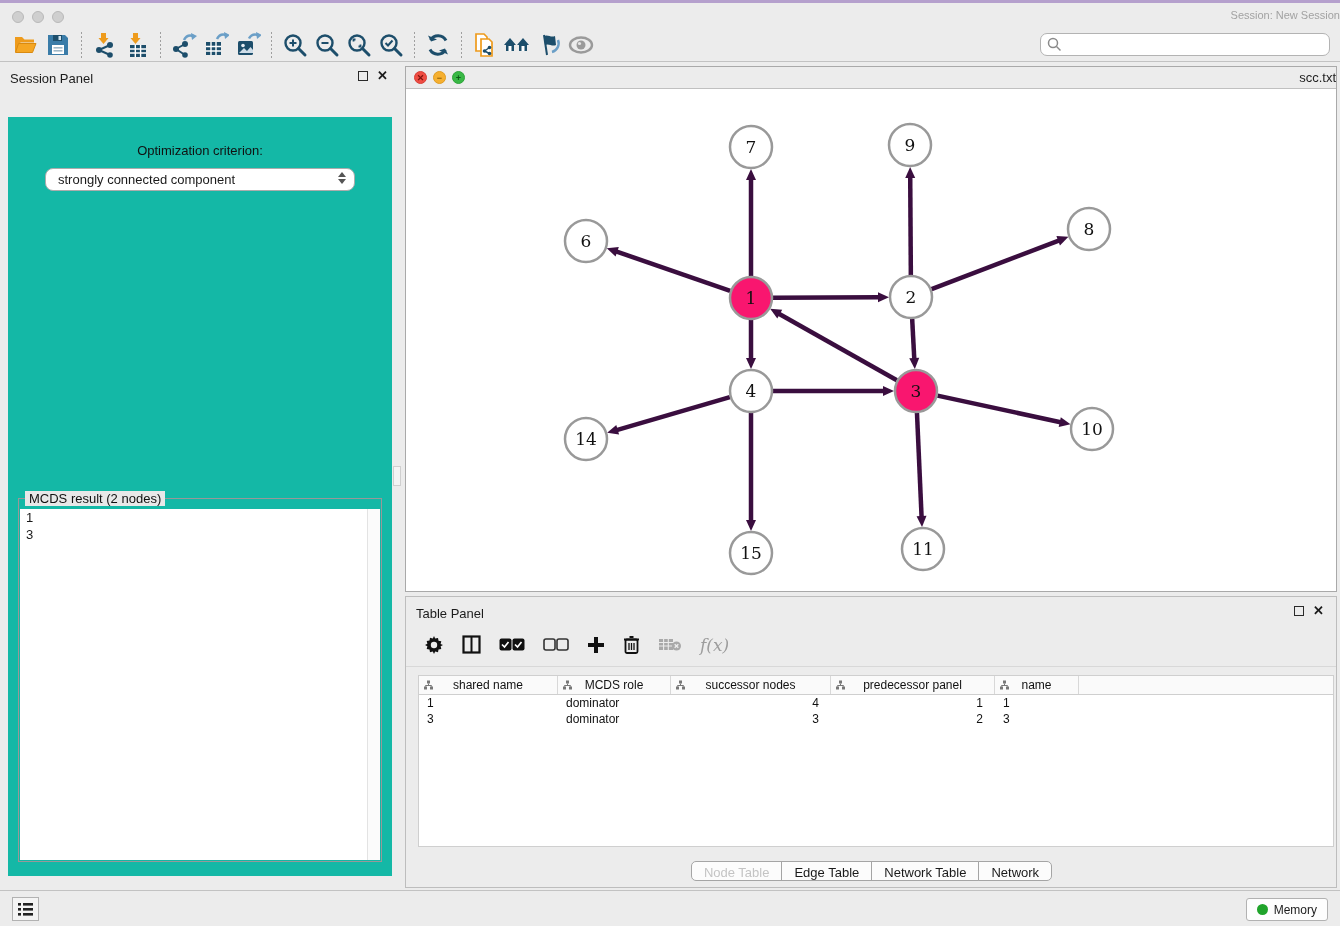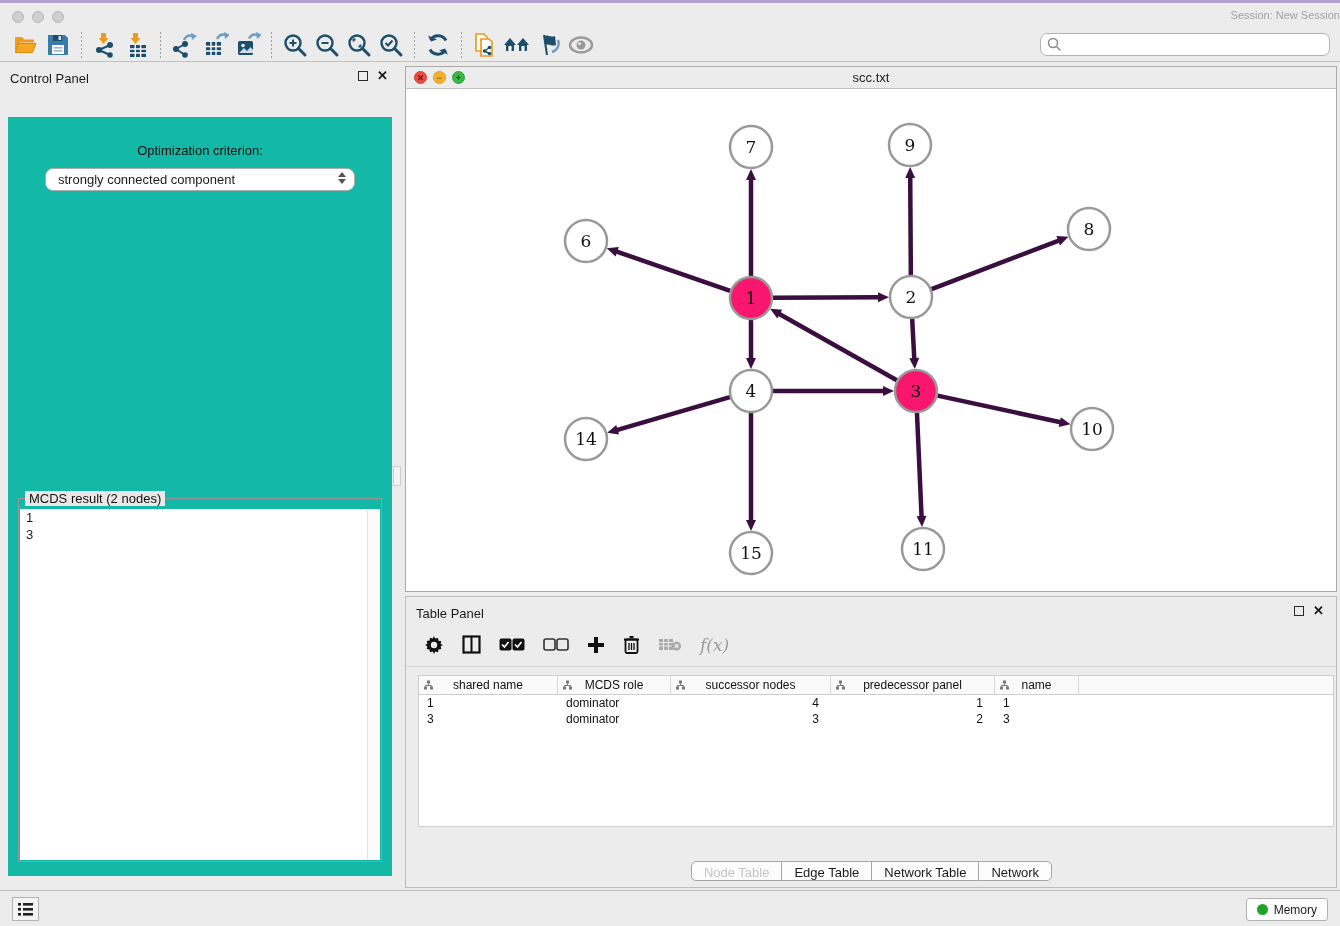--- a/index.html
+++ b/index.html
@@ -255,7 +255,7 @@
 
   <div class="left-panel">
     <div class="panel-header">
-      <span class="panel-title">Control Panel</span>
+      <span class="panel-title">Session Panel</span>
       <span class="panel-btns">
         <span class="float-ico"></span>
         <span class="close-ico">✕</span>

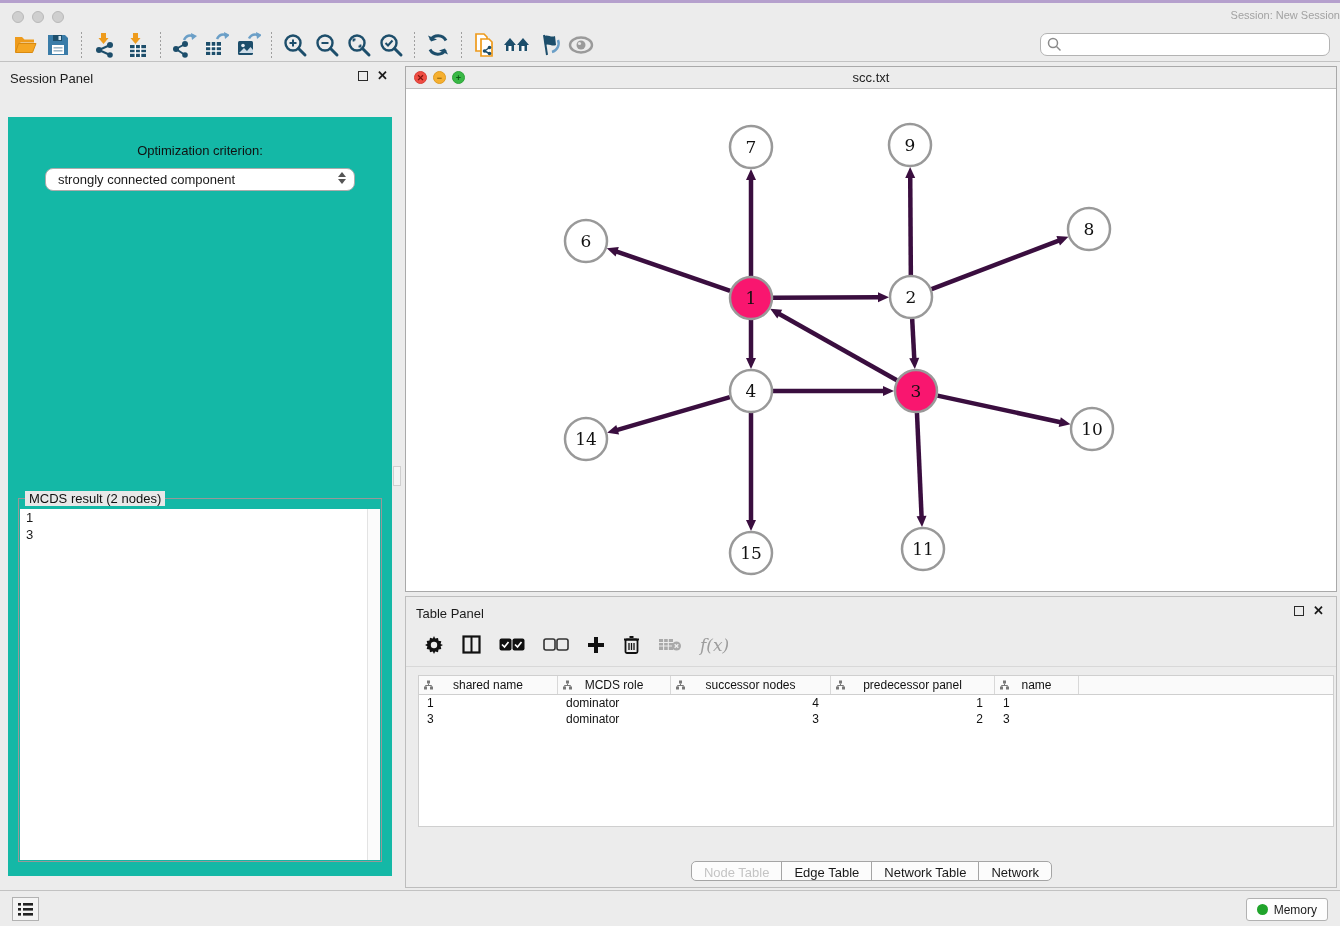--- a/index.html
+++ b/index.html
@@ -57,7 +57,7 @@
   
   .net-window { position:absolute; left:1px; right:3px; top:4px; height:526px; background:#fff; border:1px solid #a9a9a9; }
   .net-titlebar { height:22px; background:#ececec; border-bottom:1px solid #c0c0c0; position:relative; }
-  .net-title { text-align:center; line-height:21px; font-size:13px; color:#222; }
+  .net-title { text-align:right; line-height:21px; font-size:13px; color:#222; }
   .lights { position:absolute; left:8px; top:4px; display:flex; gap:6px; }
   .light { width:13px; height:13px; border-radius:50%; font-size:9px; font-weight:bold; text-align:center; line-height:12px; }
   .light.red { background:#ef4d43; border:1px solid #d63f37; color:#7d120d; }

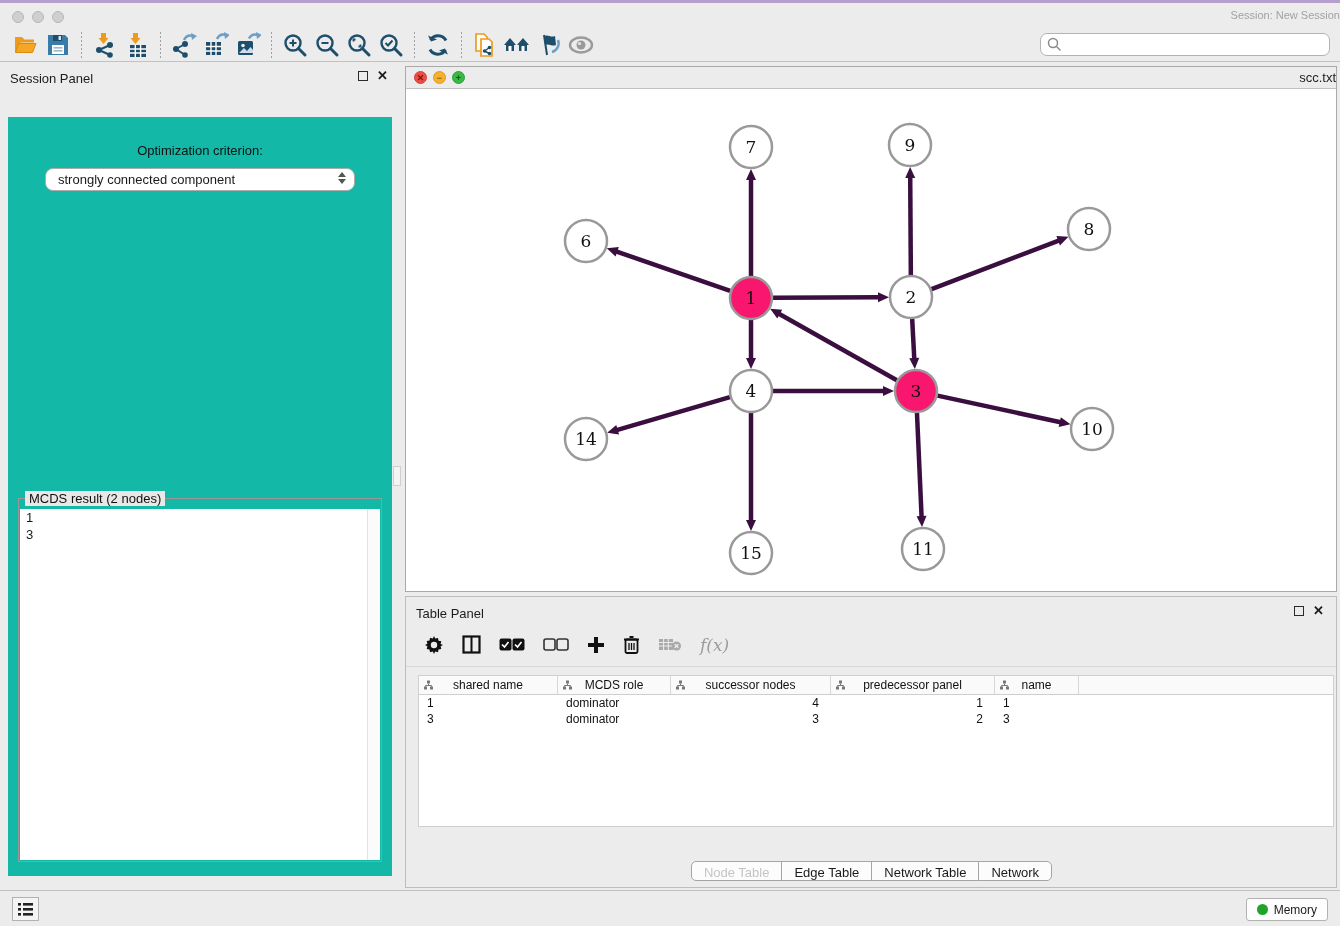--- a/index.html
+++ b/index.html
@@ -72,7 +72,7 @@
   .tp-toolbar { position:absolute; top:26px; left:0; right:0; height:44px; display:flex; align-items:center; gap:18px; padding-left:18px; border-bottom:1px solid #d8d8d8; }
   .tp-ico { display:flex; align-items:center; justify-content:center; }
   .fx-label { font-family:"DejaVu Serif", serif; font-style:italic; font-size:17px; color:#9c9c9c; }
-  .tp-table { position:absolute; left:12px; right:2px; top:78px; height:152px; background:#fff; border:1px solid #cfcfcf; overflow:hidden; }
+  .tp-table { position:absolute; left:12px; right:2px; top:78px; height:172px; background:#fff; border:1px solid #cfcfcf; overflow:hidden; }
   .t-header { display:flex; height:19px; background:#fafafa; border-bottom:1px solid #cfcfcf; }
   .th-cell { position:relative; display:flex; align-items:center; justify-content:center; font-size:12px; color:#111; border-right:1px solid #d8d8d8; }
   .th-cell svg { position:absolute; left:5px; top:4px; }

